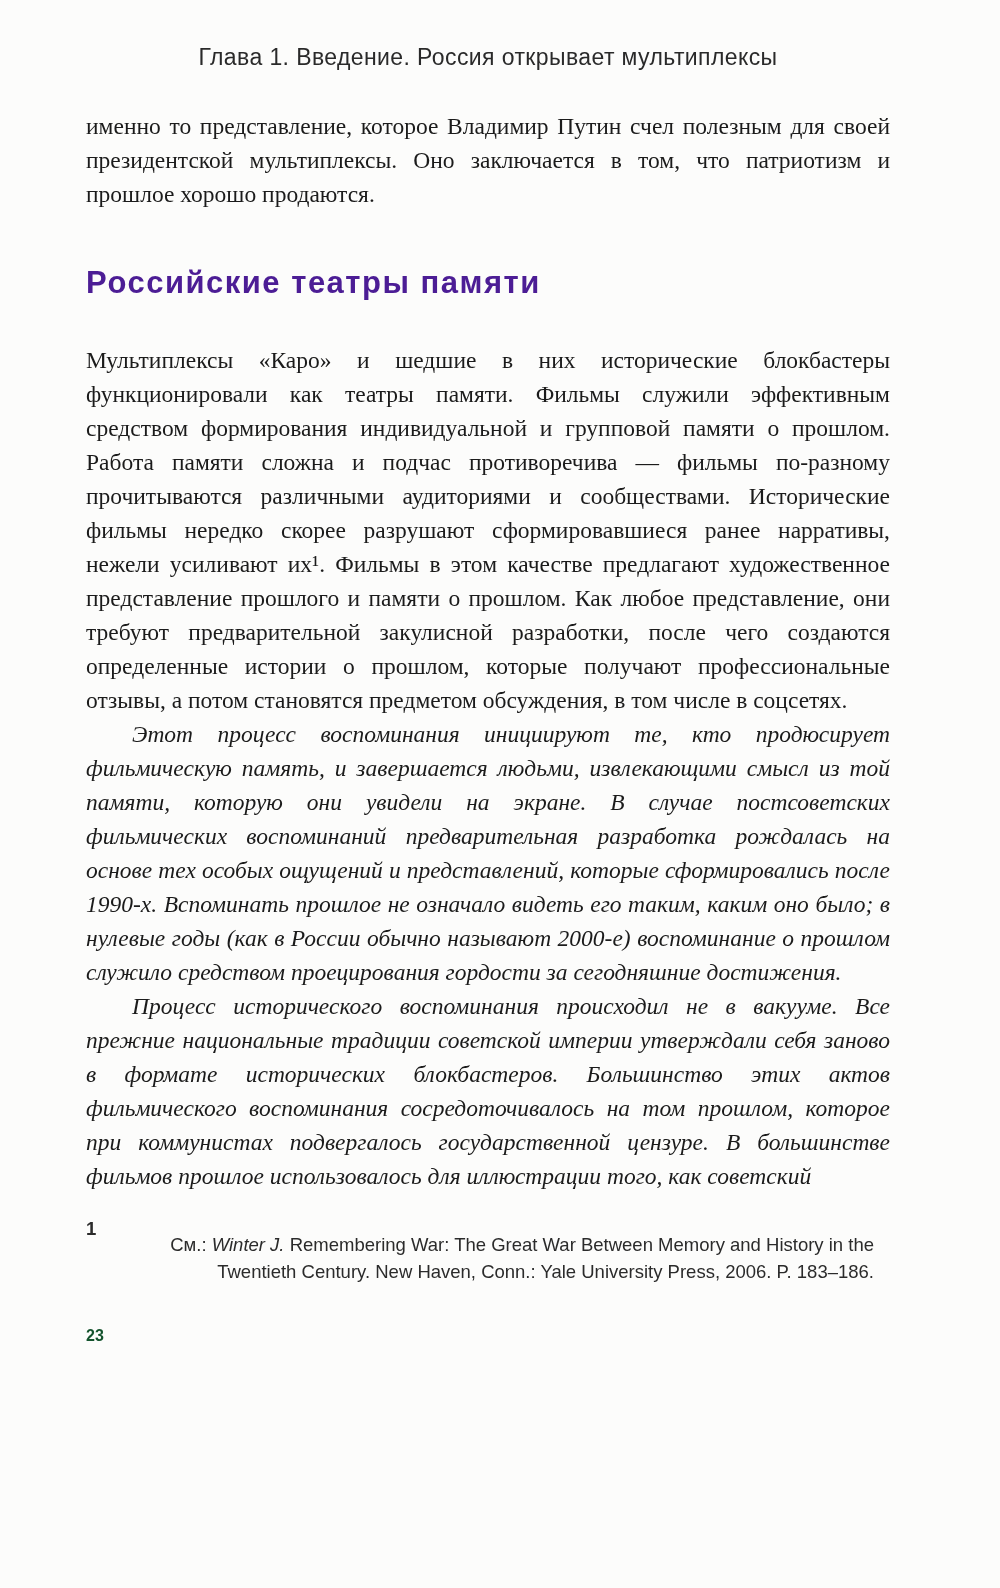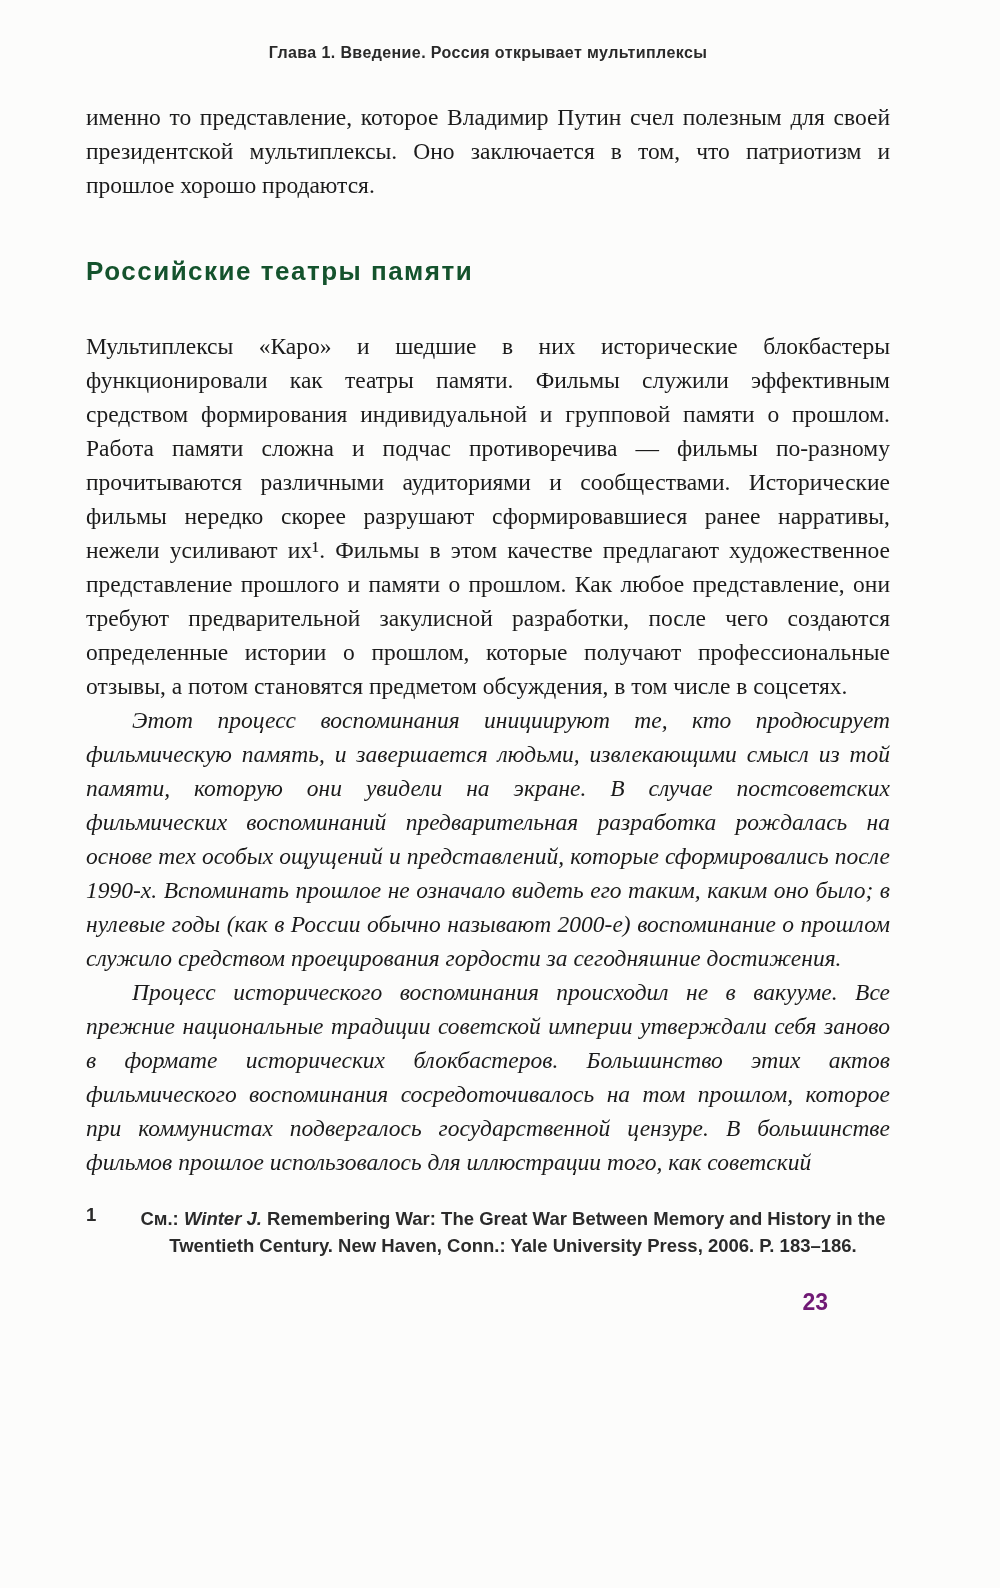--- a/index.html
+++ b/index.html
@@ -21,8 +21,8 @@
   .running-head {
     text-align: center;
     font-family: "Liberation Sans", sans-serif;
-    font-weight: bold;
-    font-size: 16px;
+    font-weight: normal;
+    font-size: 23px;
     letter-spacing: 0.4px;
     color: #2a2a2a;
     margin: 0 0 38px 0;

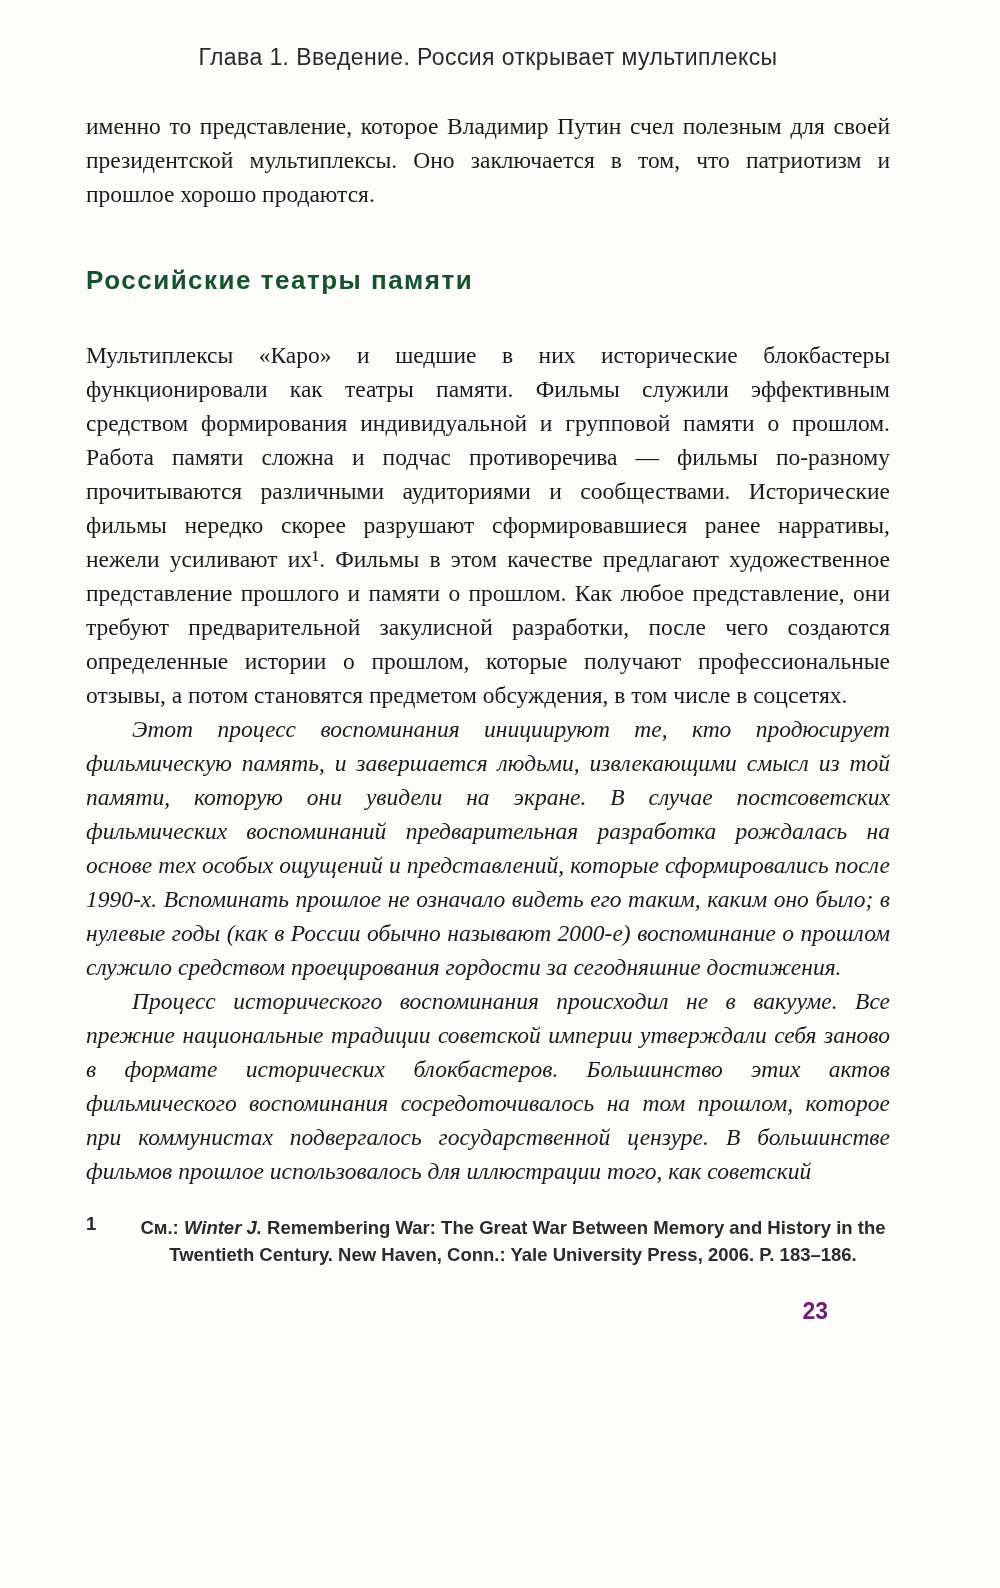--- a/index.html
+++ b/index.html
@@ -42,9 +42,9 @@
   .section-heading {
     font-family: "Liberation Sans", sans-serif;
     font-weight: bold;
-    font-size: 26px;
+    font-size: 31px;
     letter-spacing: 1.5px;
-    color: #14532d;
+    color: #4c1d95;
     margin: 54px 0 42px 0;
   }
   .footnote {

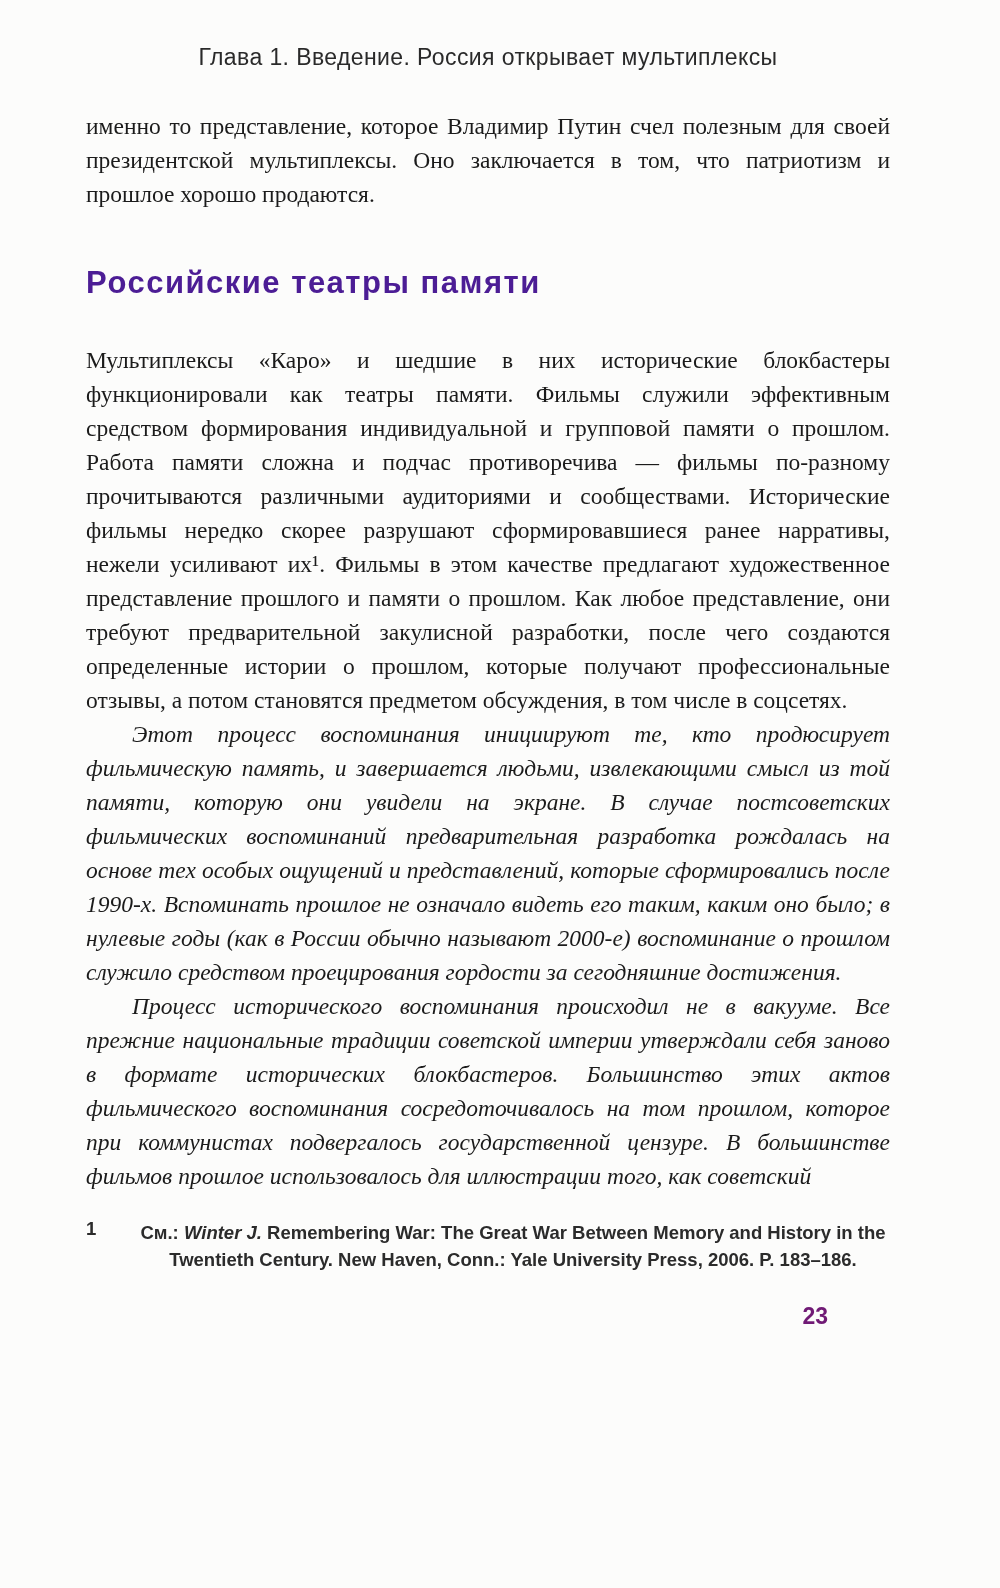--- a/index.html
+++ b/index.html
@@ -61,9 +61,8 @@
   }
   .footnote .fn-text {
     flex: 1;
-    margin: 4px;
-    text-align: center;
-    font-weight: bold;
+    margin: 16px;
+    text-align: right;
   }
   .footnote .fn-italic {
     font-style: italic;

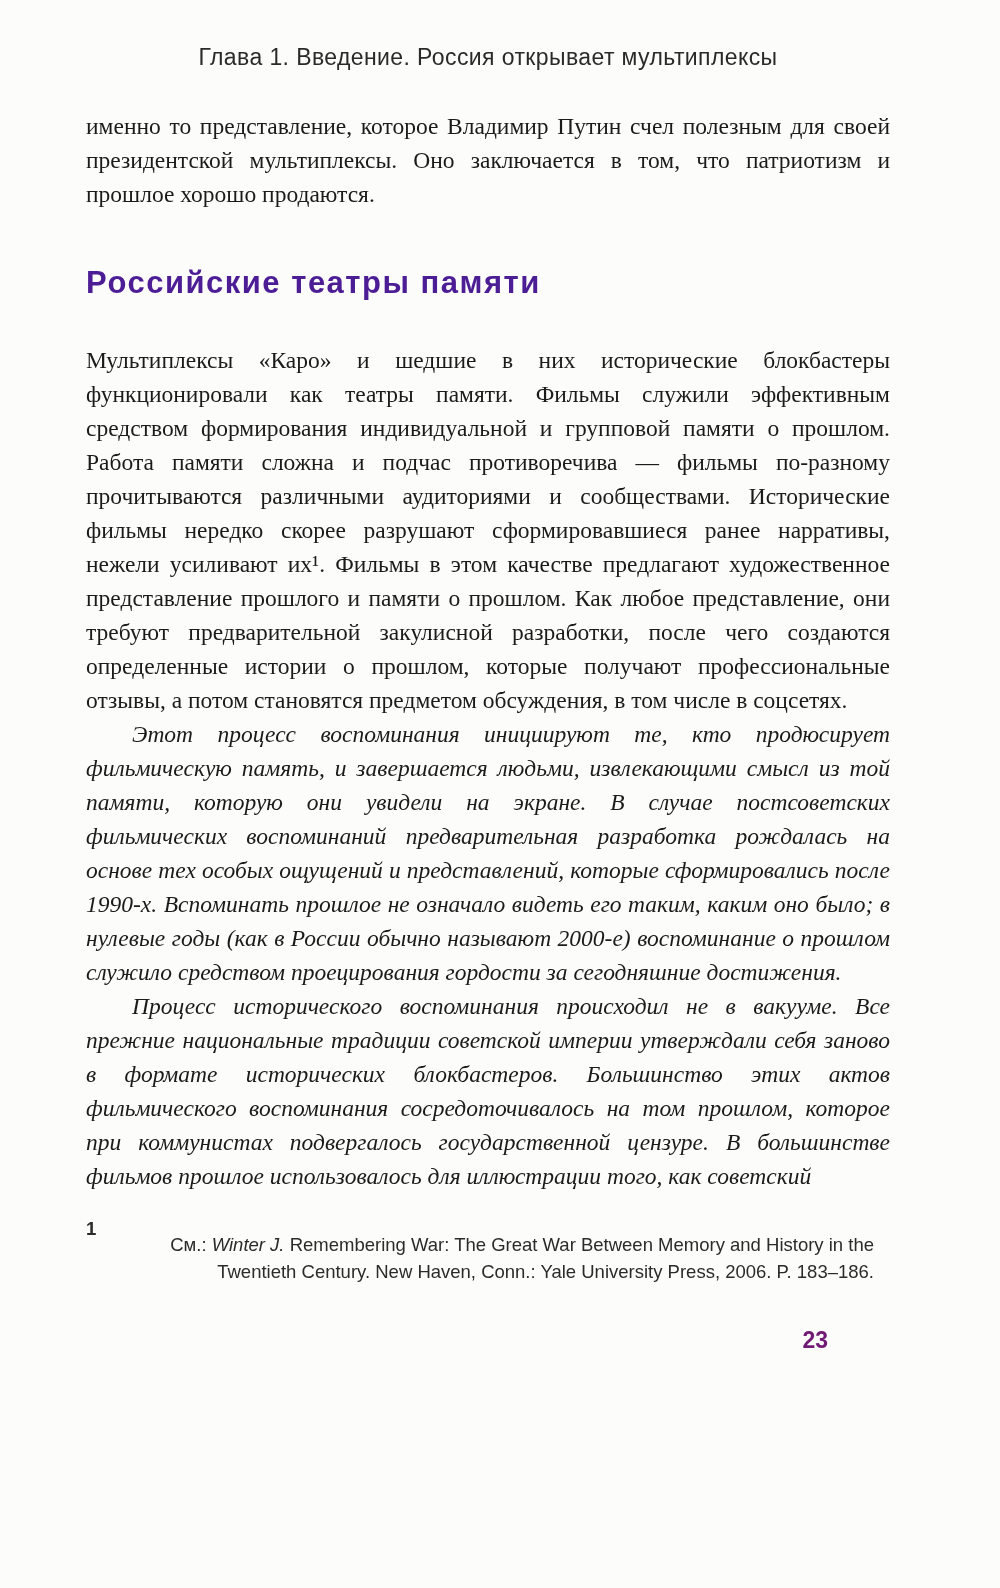--- a/index.html
+++ b/index.html
@@ -70,9 +70,9 @@
   .page-number {
     font-family: "Liberation Sans", sans-serif;
     font-weight: bold;
-    font-size: 23px;
-    color: #701a75;
-    text-align: right;
+    font-size: 16px;
+    color: #14532d;
+    text-align: left;
     padding-right: 62px;
     margin-top: 26px;
   }

